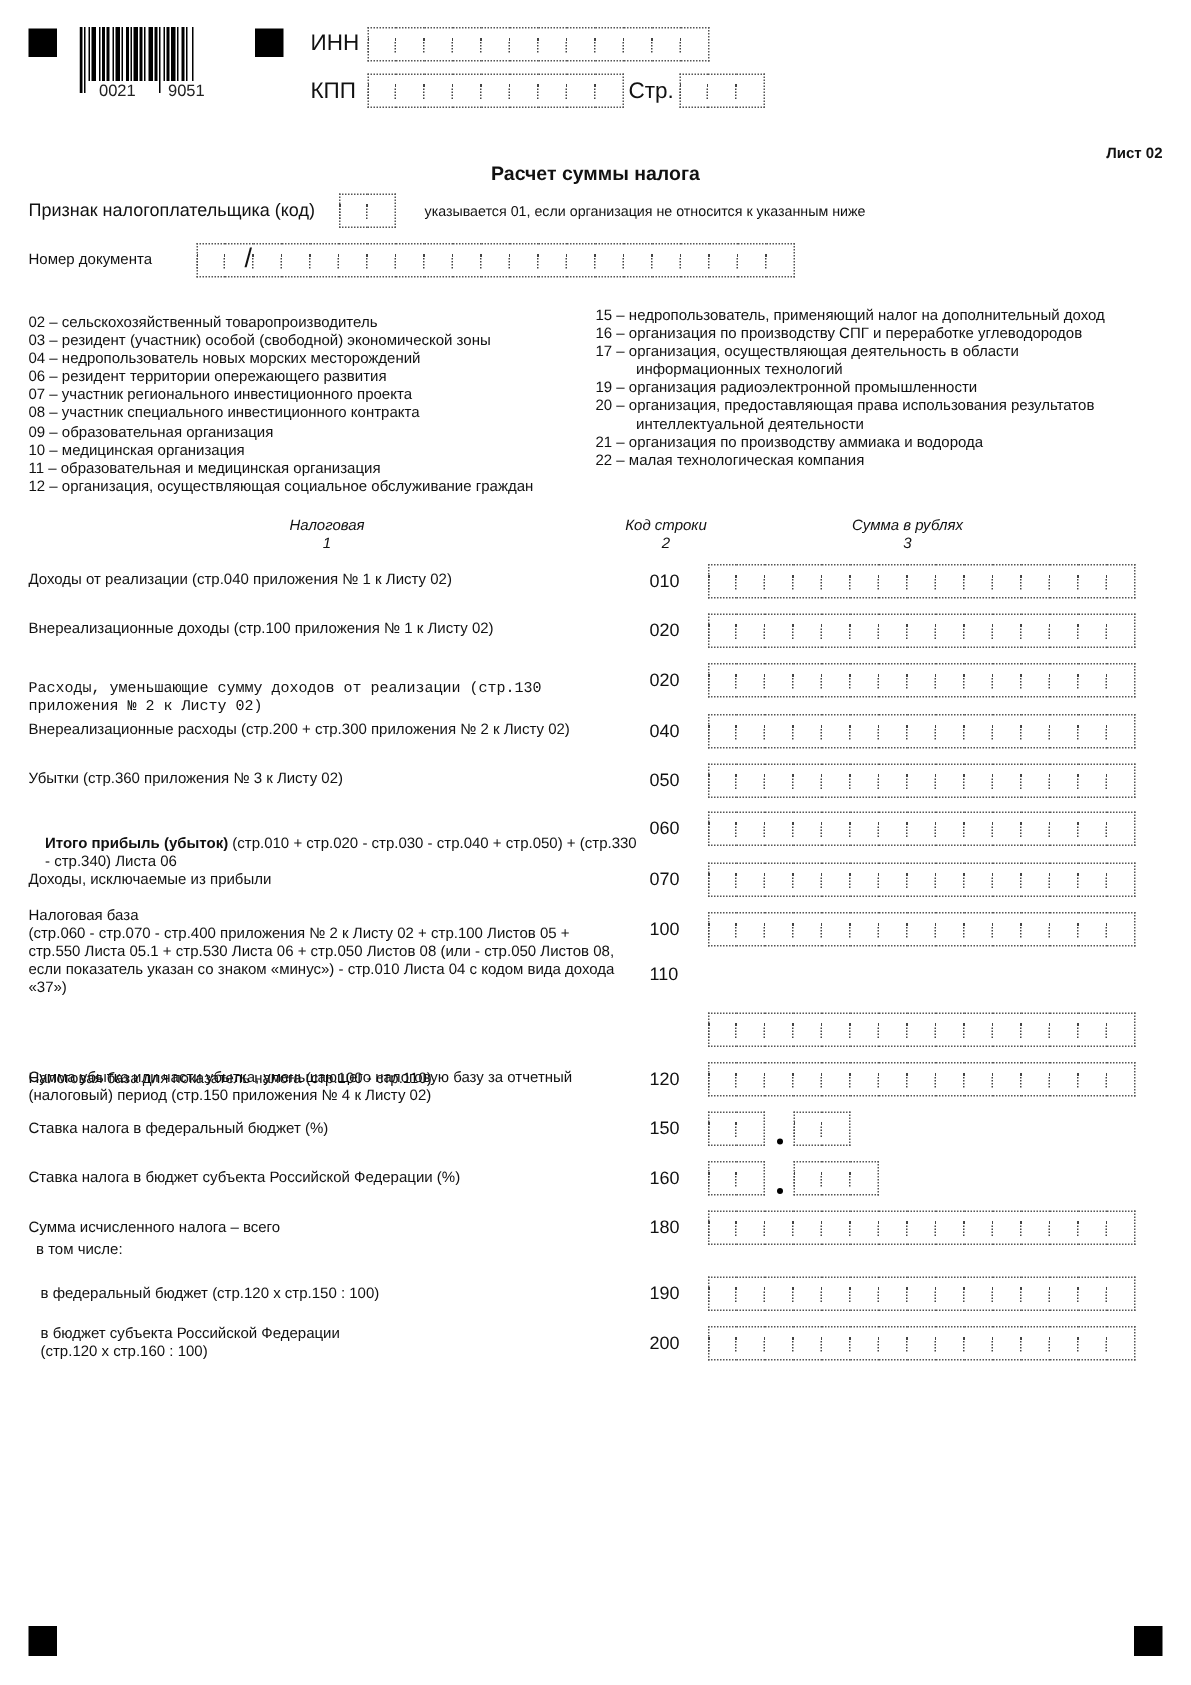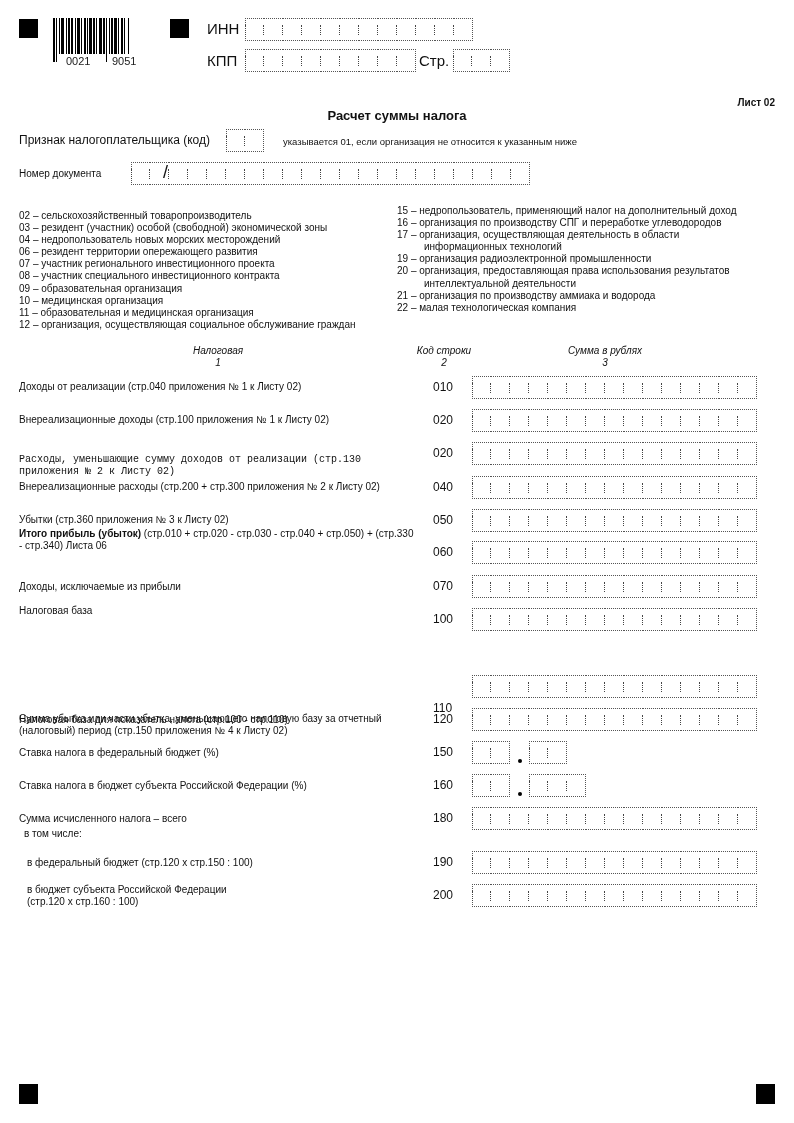--- a/index.html
+++ b/index.html
@@ -280,7 +280,7 @@
     <div class="cell" style="border-left: none;"></div>
   </div>
 
-<div class="row-text" style="top:528px;"><b>Итого прибыль (убыток)</b><span> (стр.010 + стр.020 - стр.030 - стр.040 + стр.050) + (стр.330 - стр.340) Листа 06</span></div>
+<div class="row-text" style="top:557px;margin-left:11px;"><b>Итого прибыль (убыток)</b><span> (стр.010 + стр.020 - стр.030 - стр.040 + стр.050) + (стр.330 - стр.340) Листа 06</span></div>
 <div class="row-code" style="top:545px;">060</div>
 <div class="cellbox" style="left:472px;top:541px;">
     <div class="cell"></div>

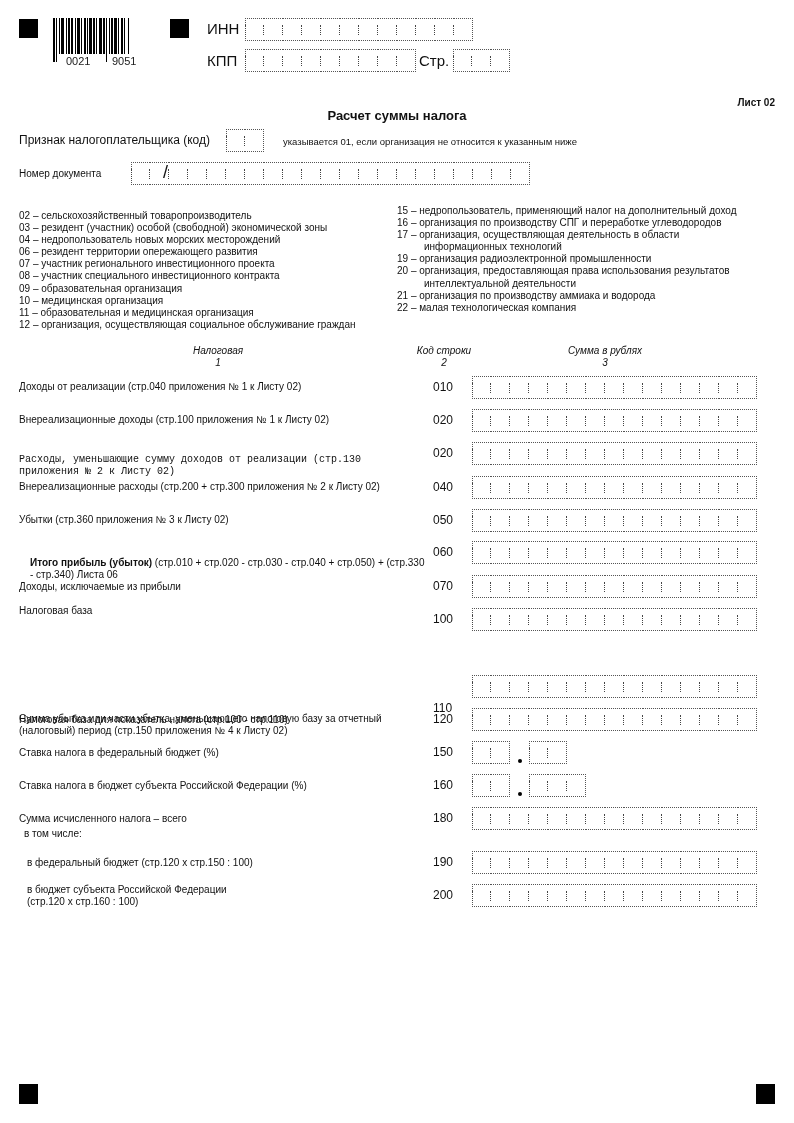--- a/index.html
+++ b/index.html
@@ -322,6 +322,7 @@
 
 <div class="row-text" style="top:605px;">
   <div>Налоговая база</div>
+  <div>(стр.060 - стр.070 - стр.400 приложения № 2 к Листу 02 + стр.100 Листов 05 + стр.550 Листа 05.1 + стр.530 Листа 06 + стр.050 Листов 08 (или - стр.050 Листов 08, если показатель указан со знаком «минус») - стр.010 Листа 04 с кодом вида дохода «37»)</div>
 </div>
 <div class="row-code" style="top:612px;">100</div>
 <div class="cellbox" style="left:472px;top:608px;">

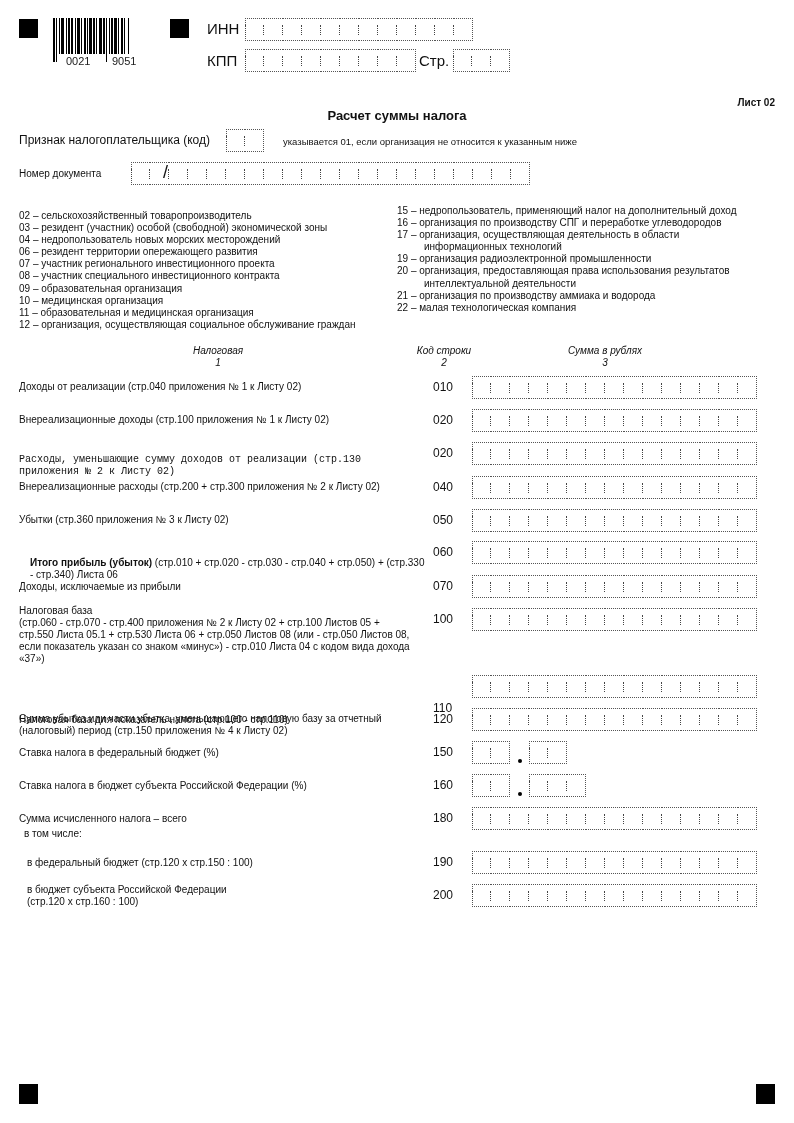--- a/index.html
+++ b/index.html
@@ -344,7 +344,7 @@
   </div>
 
 <div class="row-text" style="top:672px;margin-top:41px;">Сумма убытка или части убытка, уменьшающего налоговую базу за отчетный (налоговый) период (стр.150 приложения № 4 к Листу 02)</div>
-<div class="row-code" style="top:701px;">110</div>
+<div class="row-code" style="top:642px;">110</div>
 <div class="cellbox" style="left:472px;top:675px;">
     <div class="cell"></div>
     <div class="cell" style="border-left: none;"></div>

